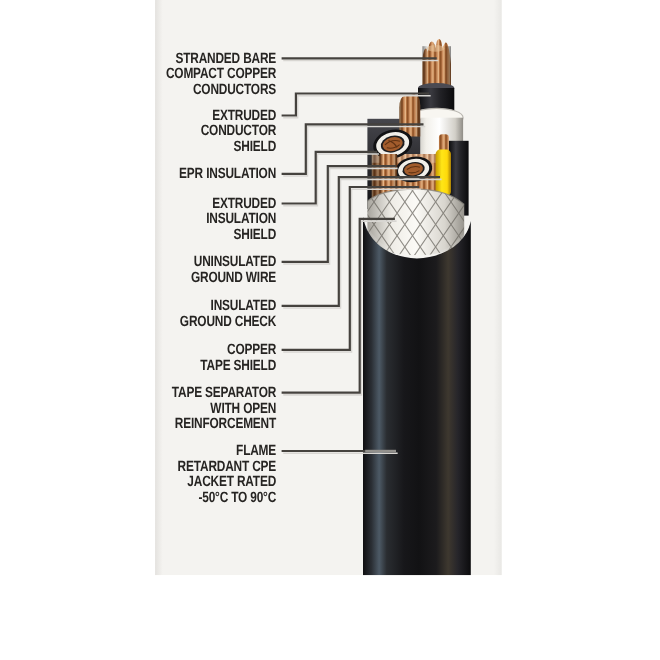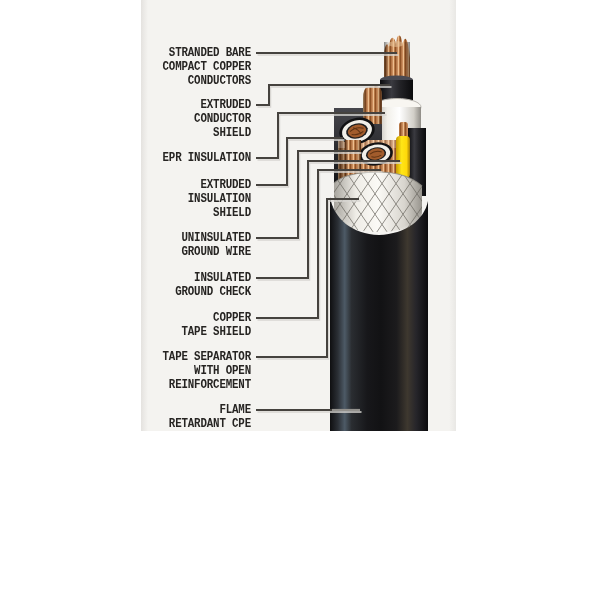--- a/index.html
+++ b/index.html
@@ -4,9 +4,9 @@
 <style>
   html,body{margin:0;padding:0;}
   .page{
-    position:relative;width:600px;height:431px;overflow:hidden;
+    position:relative;width:600px;height:523px;overflow:hidden;
     background:var(--page-bg,#fff);
-    font-family:Liberation Mono, monospace;
+    font-family:Liberation Sans, sans-serif;
   }
   .panel{
     position:absolute;left:141px;top:0;width:315px;height:600px;

